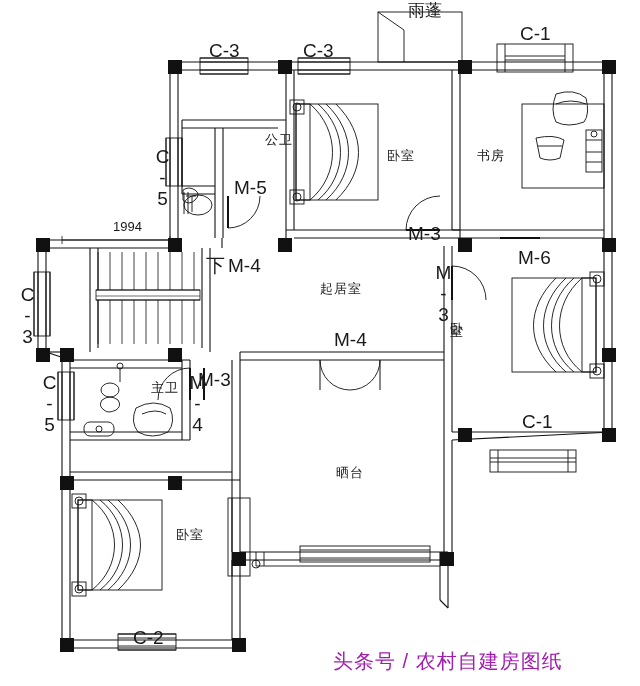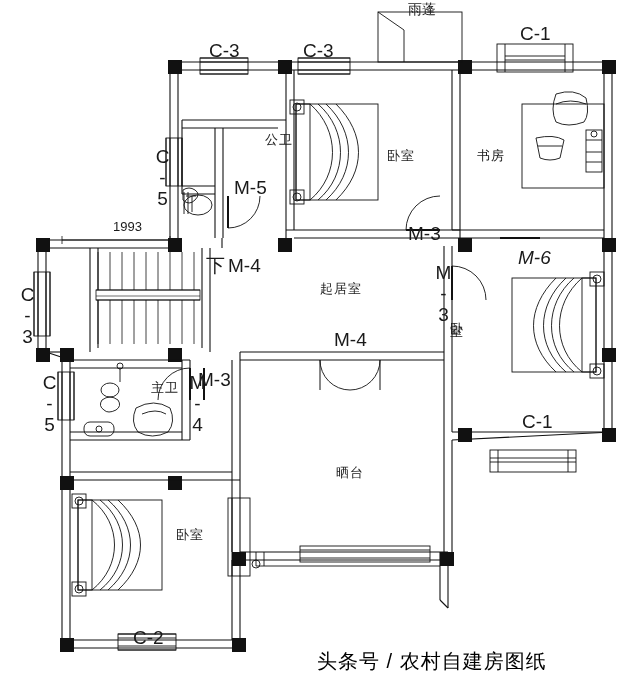--- a/index.html
+++ b/index.html
@@ -354,7 +354,7 @@
 </div>
 
 <div>
-  <div class="lbl code" style="left:408px; top:2px; font-size:14px;">雨蓬</div>
+  <div class="lbl code" style="left:408px; top:2px; font-size:17px;">雨蓬</div>
   <div class="lbl dim" style="left:113px; top:220px;">1993</div>
   <div class="lbl code" style="left:206px; top:256px;">下</div>
 </div>

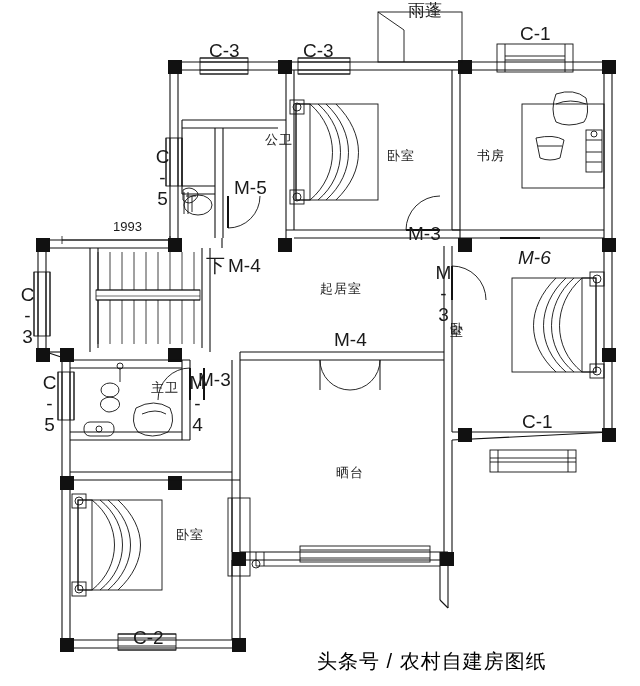--- a/index.html
+++ b/index.html
@@ -355,7 +355,7 @@
 
 <div>
   <div class="lbl code" style="left:408px; top:2px; font-size:17px;">雨蓬</div>
-  <div class="lbl dim" style="left:113px; top:220px;">1993</div>
+  <div class="lbl dim" style="left:113px; top:220px;">1994</div>
   <div class="lbl code" style="left:206px; top:256px;">下</div>
 </div>
 

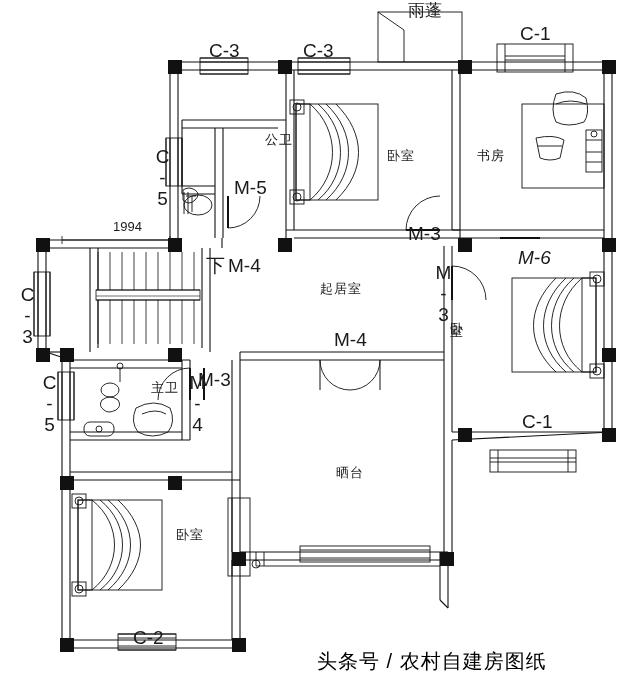--- a/index.html
+++ b/index.html
@@ -347,7 +347,7 @@
   <div class="lbl code" style="left:228px; top:256px;">M-4</div>
   <div class="lbl code" style="left:408px; top:224px;">M-3</div>
   <div class="lbl code v" style="left:434px; top:262px;">M-3</div>
-  <div class="lbl code" style="left:518px; top:248px;font-style:italic;">M-6</div>
+  <div class="lbl code" style="left:518px; top:248px;">M-6</div>
   <div class="lbl code" style="left:334px; top:330px;">M-4</div>
   <div class="lbl code v" style="left:188px; top:372px;">M-4</div>
   <div class="lbl code" style="left:198px; top:370px;">M-3</div>

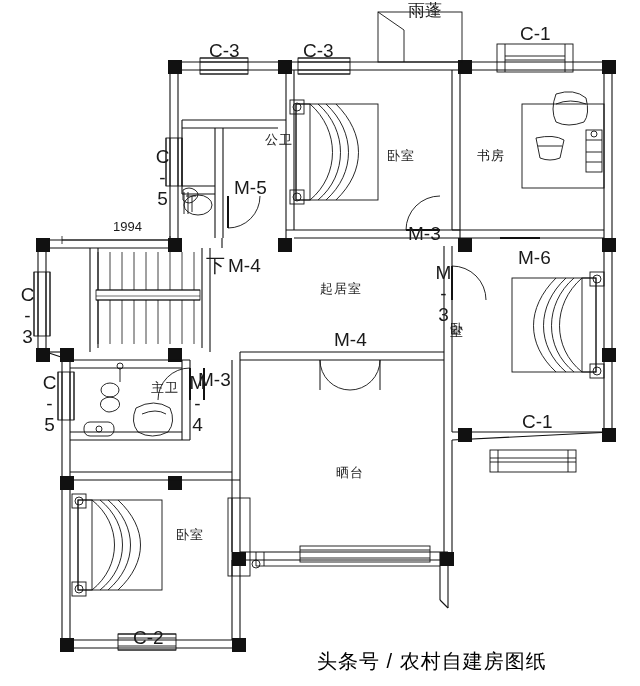--- a/index.html
+++ b/index.html
@@ -46,10 +46,10 @@
   }
   #watermark {
     position: absolute;
-    left: 317px;
+    left: 333px;
     top: 648px;
     font-size: 20px;
-    color: #000000;
+    color: #a21caf;
     font-family: "Liberation Sans", sans-serif;
     letter-spacing: 1px;
     white-space: nowrap;

